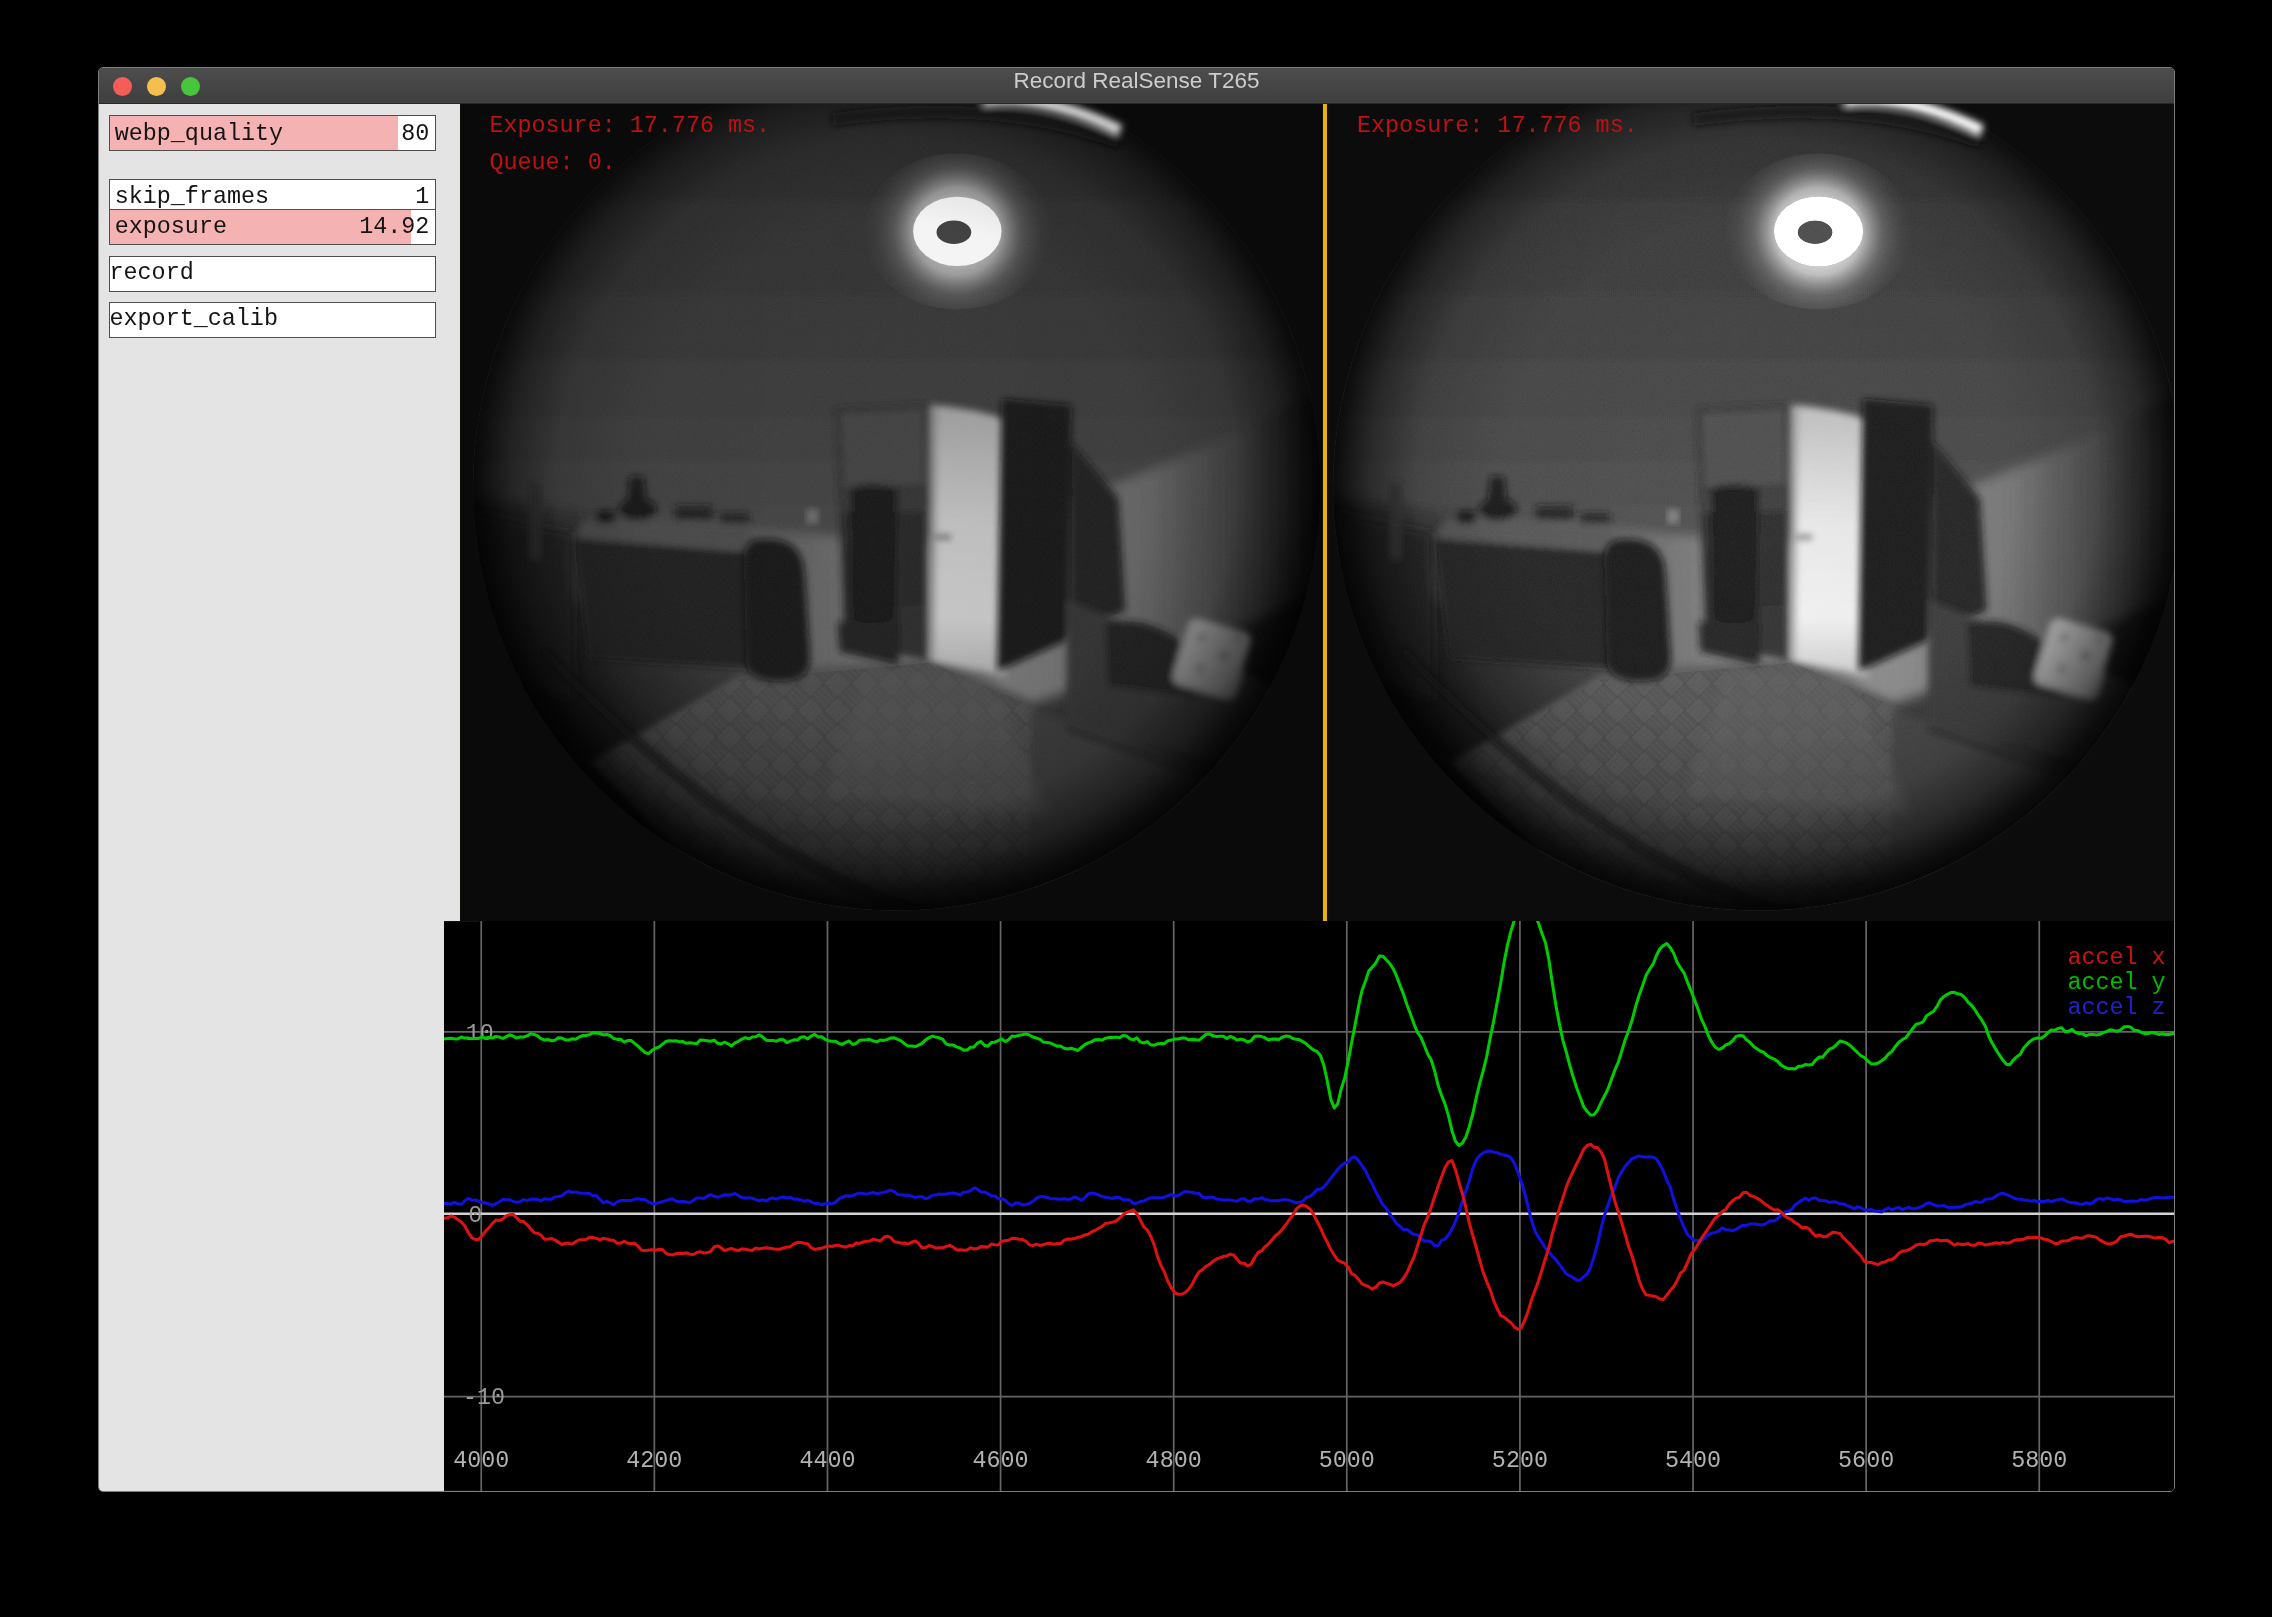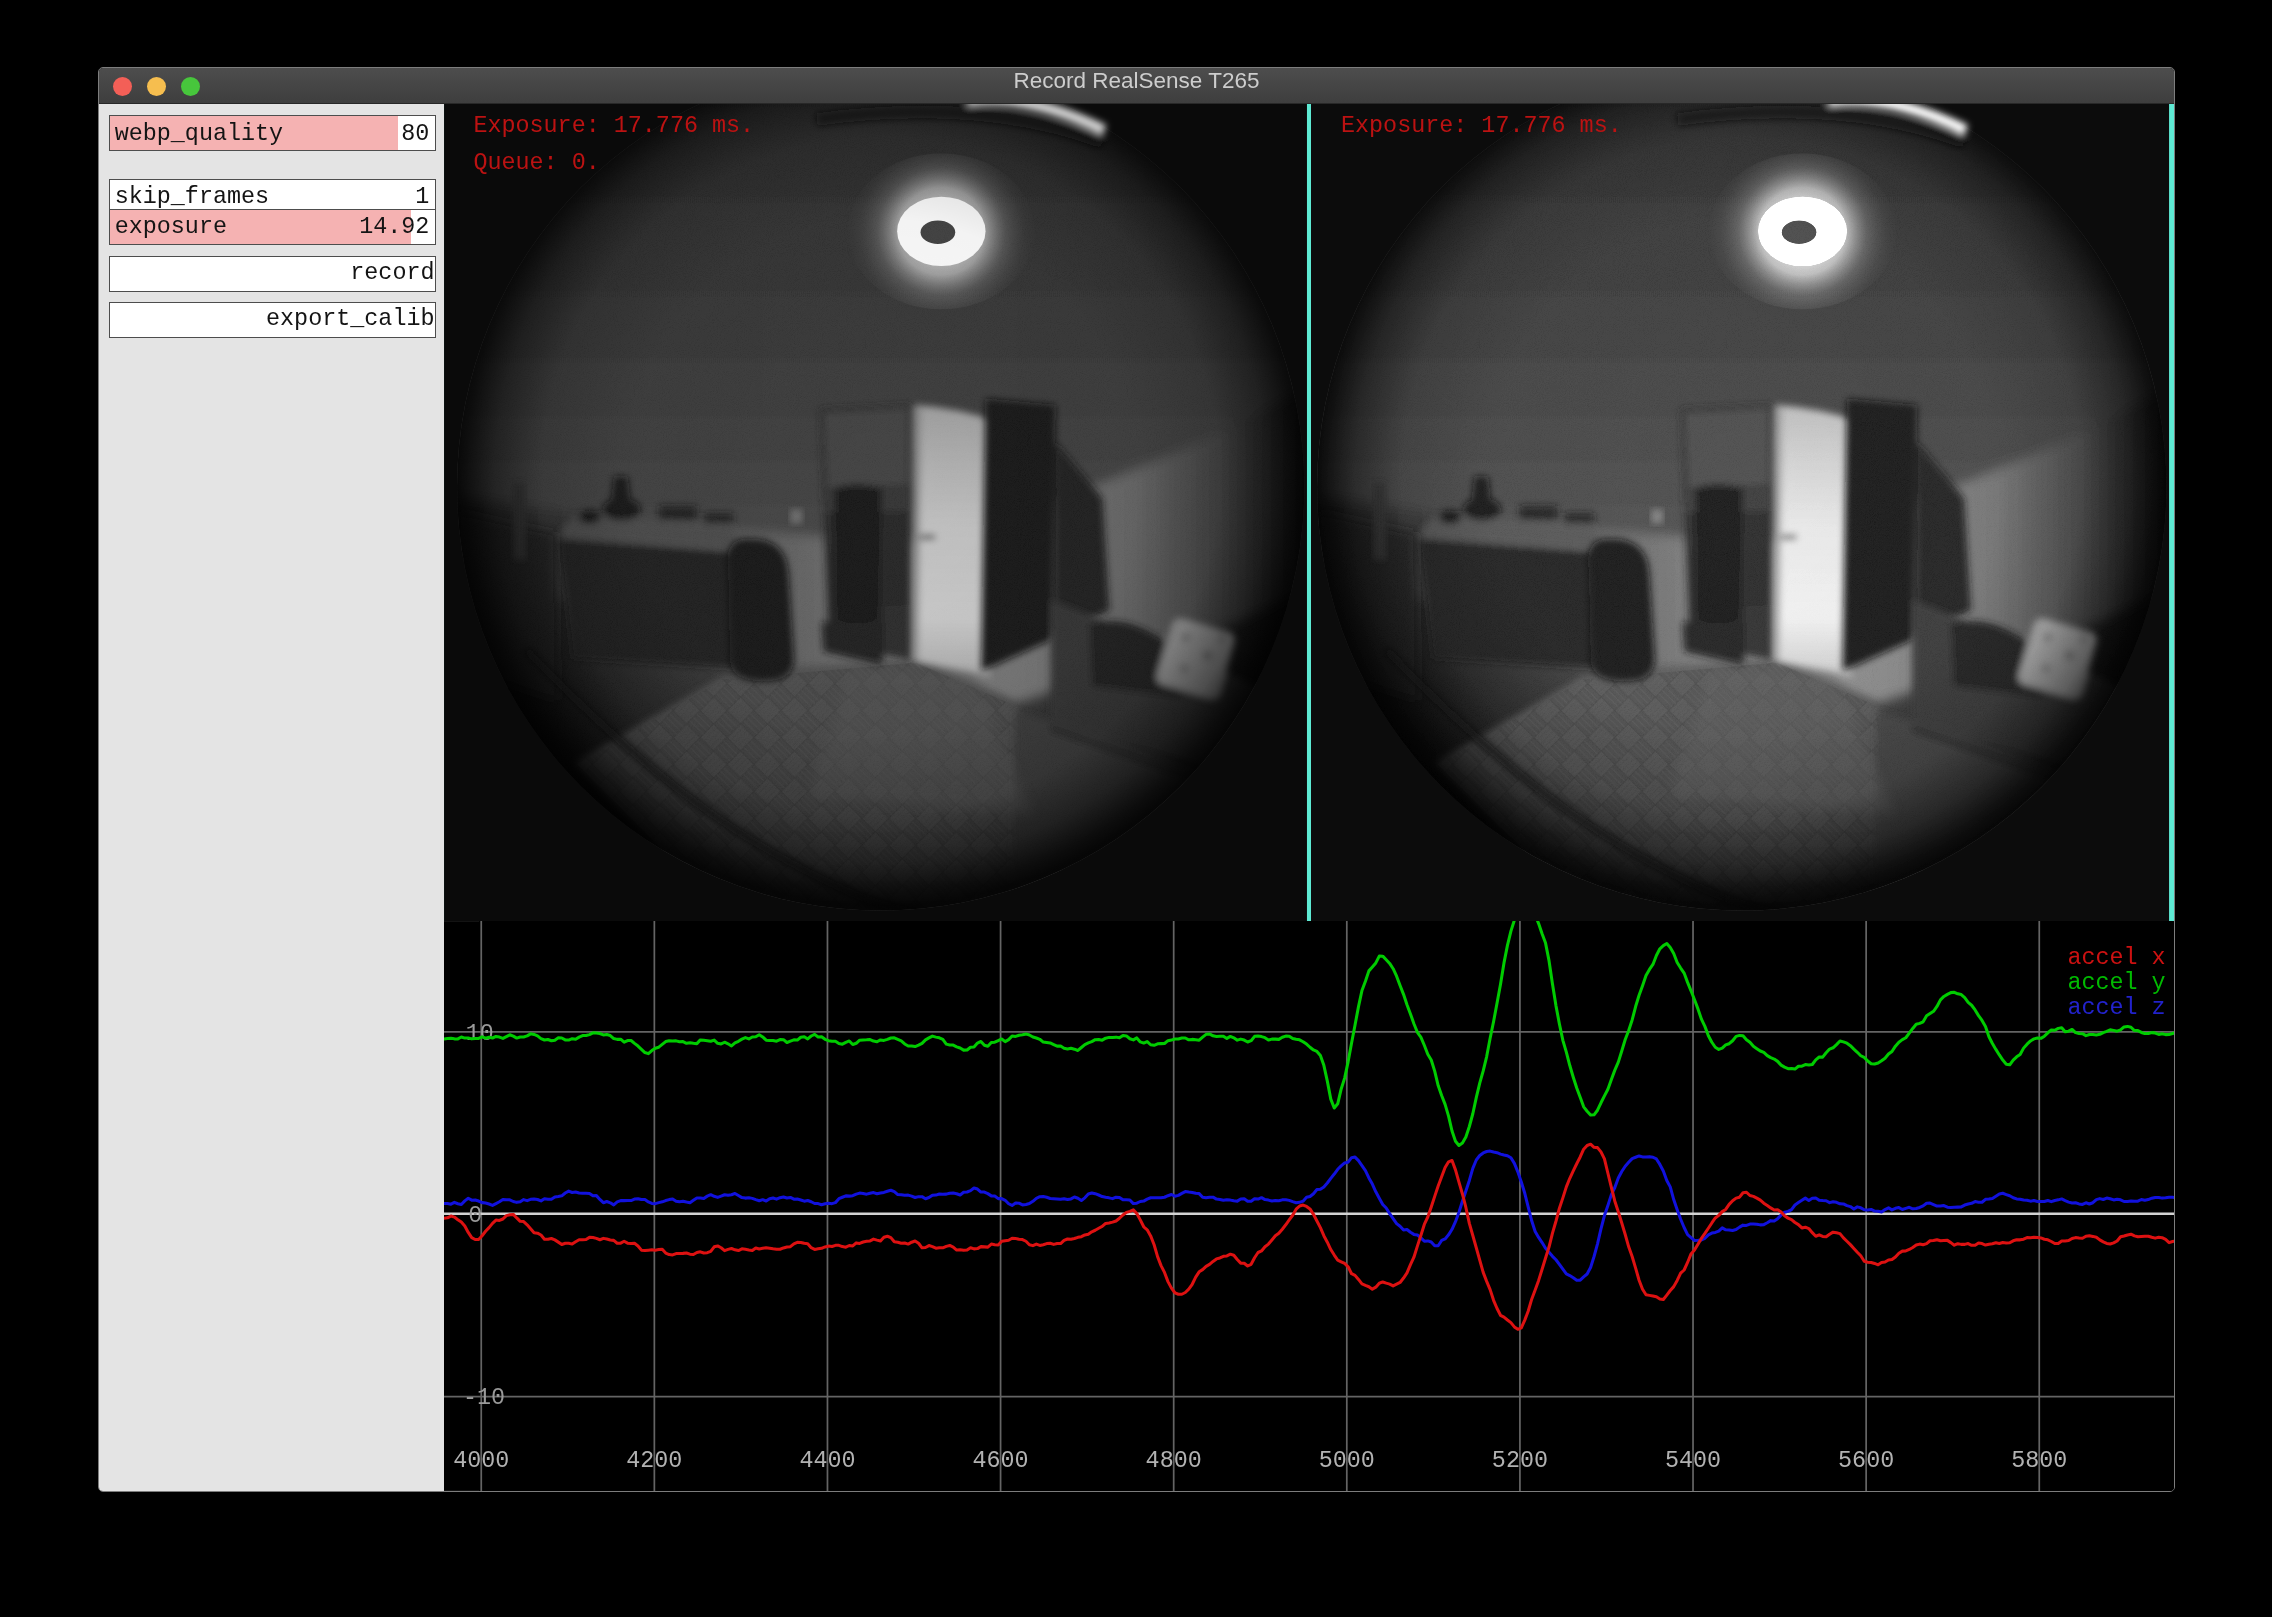--- a/index.html
+++ b/index.html
@@ -15,7 +15,7 @@
 .lab{position:absolute;left:5.2px;top:4.3px}
 .val{position:absolute;right:5.2px;top:4.3px}
 .btn{text-align:right;line-height:33px}
-#cams{position:absolute;left:345px;top:36px;width:1732px;height:817px;background:#5eead4}
+#cams{position:absolute;left:361px;top:36px;width:1732px;height:817px;background:#eab308}
 #cam2{filter:brightness(1.22)}
 .otext{position:absolute;font:23.4px "Liberation Mono",monospace;color:#bc1212;line-height:37px;white-space:pre}
 #plot{position:absolute;left:345px;top:853px}

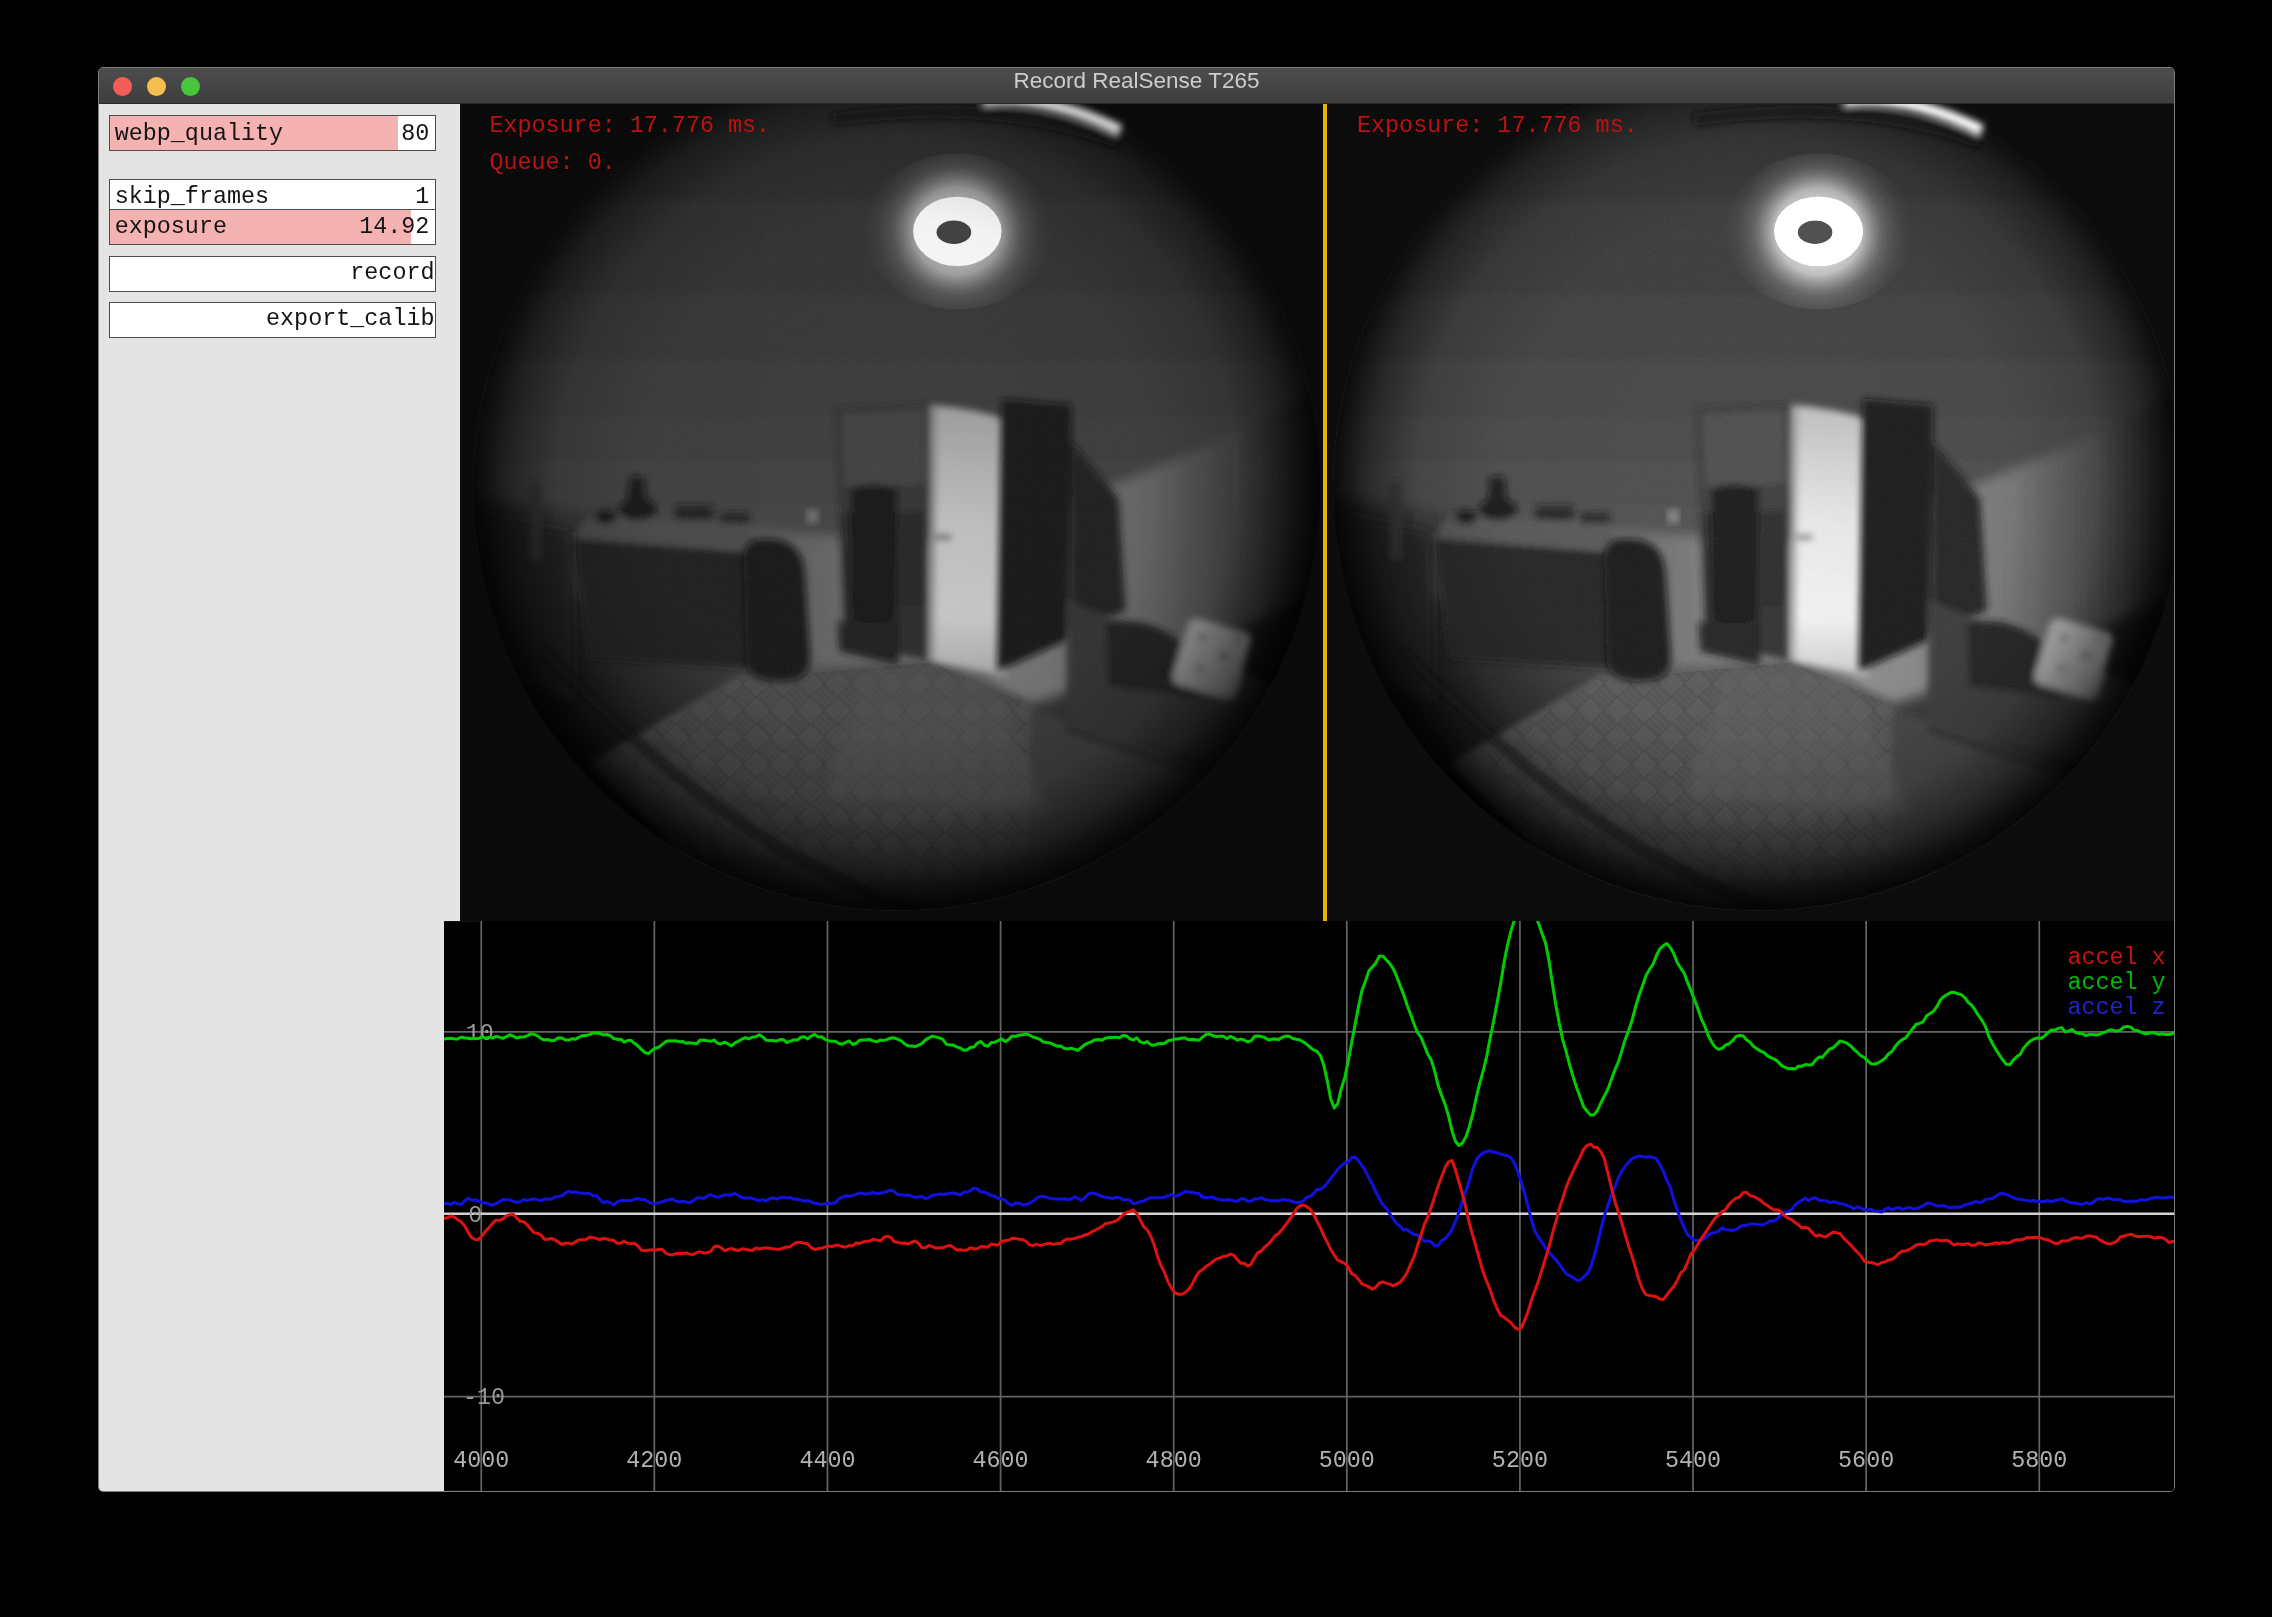--- a/index.html
+++ b/index.html
@@ -14,7 +14,7 @@
 .fill{position:absolute;left:0;top:0;height:100%;background:#f5b2b2}
 .lab{position:absolute;left:5.2px;top:4.3px}
 .val{position:absolute;right:5.2px;top:4.3px}
-.btn{text-align:right;line-height:33px}
+.btn{text-align:left;line-height:33px}
 #cams{position:absolute;left:361px;top:36px;width:1732px;height:817px;background:#eab308}
 #cam2{filter:brightness(1.22)}
 .otext{position:absolute;font:23.4px "Liberation Mono",monospace;color:#bc1212;line-height:37px;white-space:pre}

